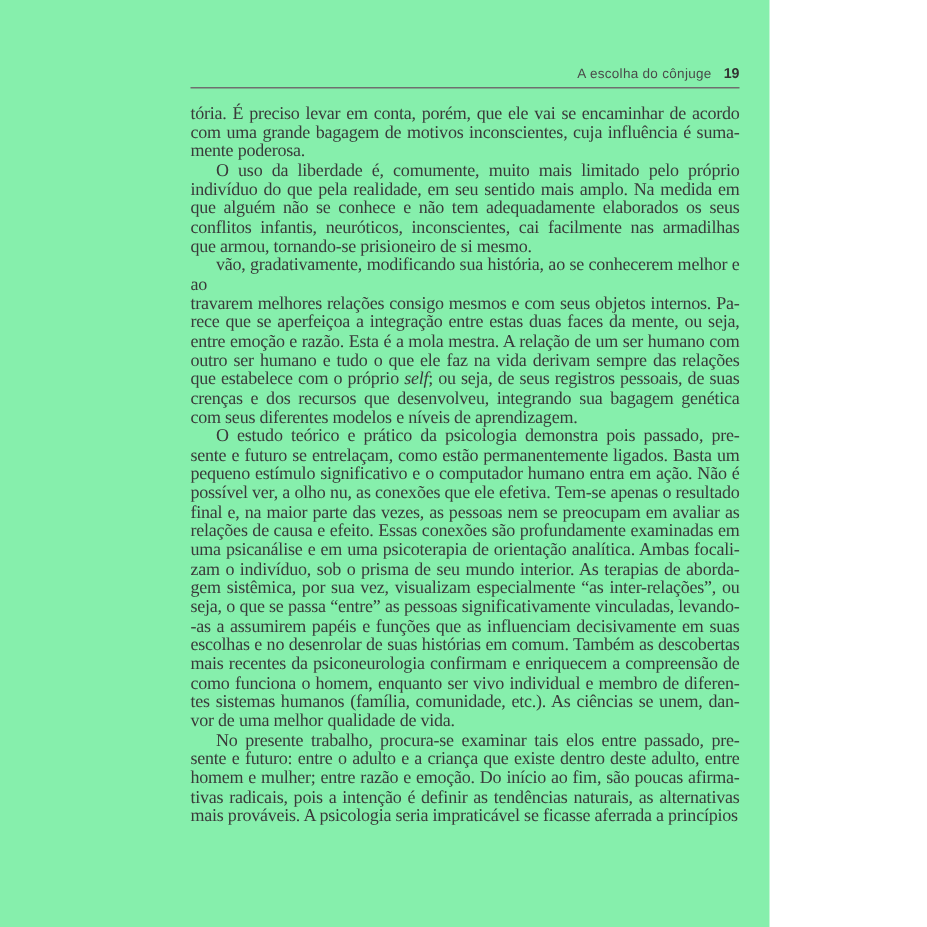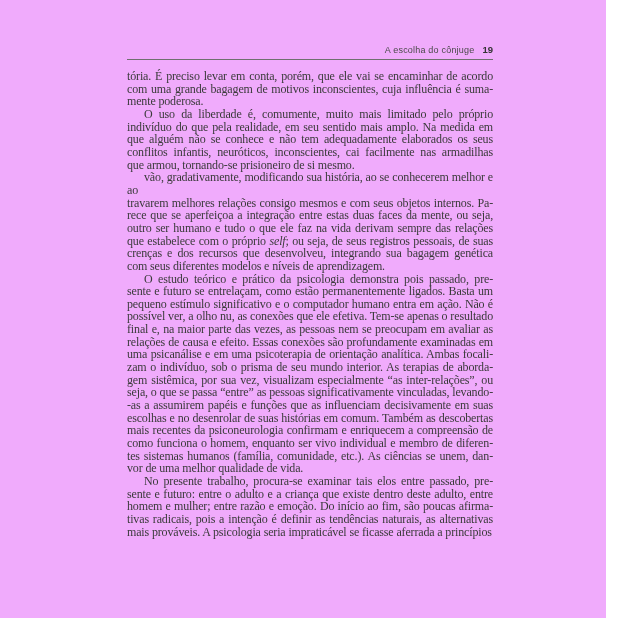--- a/index.html
+++ b/index.html
@@ -5,9 +5,9 @@
   html, body { margin: 0; padding: 0; background: #ffffff; }
   .page {
     position: relative;
-    width: 606px;
+    width: 513px;
     height: 618px;
-    background: #f0abfc;
+    background: #86efac;
     font-family: "Liberation Serif", serif;
     overflow: hidden;
   }

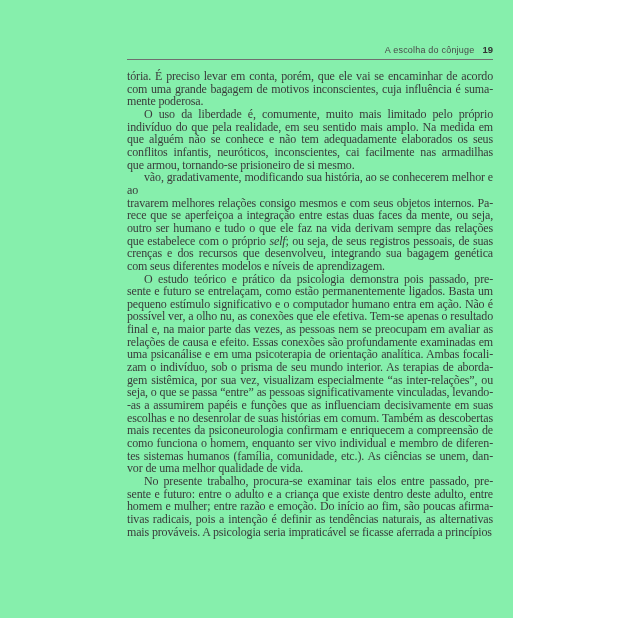--- a/index.html
+++ b/index.html
@@ -77,6 +77,7 @@
           <span class="ln">vão, gradativamente, modificando sua história, ao se conhecerem melhor e ao</span>
           <span class="ln">travarem melhores relações consigo mesmos e com seus objetos internos. Pa-</span>
           <span class="ln">rece que se aperfeiçoa a integração entre estas duas faces da mente, ou seja,</span>
+          <span class="ln">entre emoção e razão. Esta é a mola mestra. A relação de um ser humano com</span>
           <span class="ln">outro ser humano e tudo o que ele faz na vida derivam sempre das relações</span>
           <span class="ln">que estabelece com o próprio <em>self</em>; ou seja, de seus registros pessoais, de suas</span>
           <span class="ln">crenças e dos recursos que desenvolveu, integrando sua bagagem genética</span>

